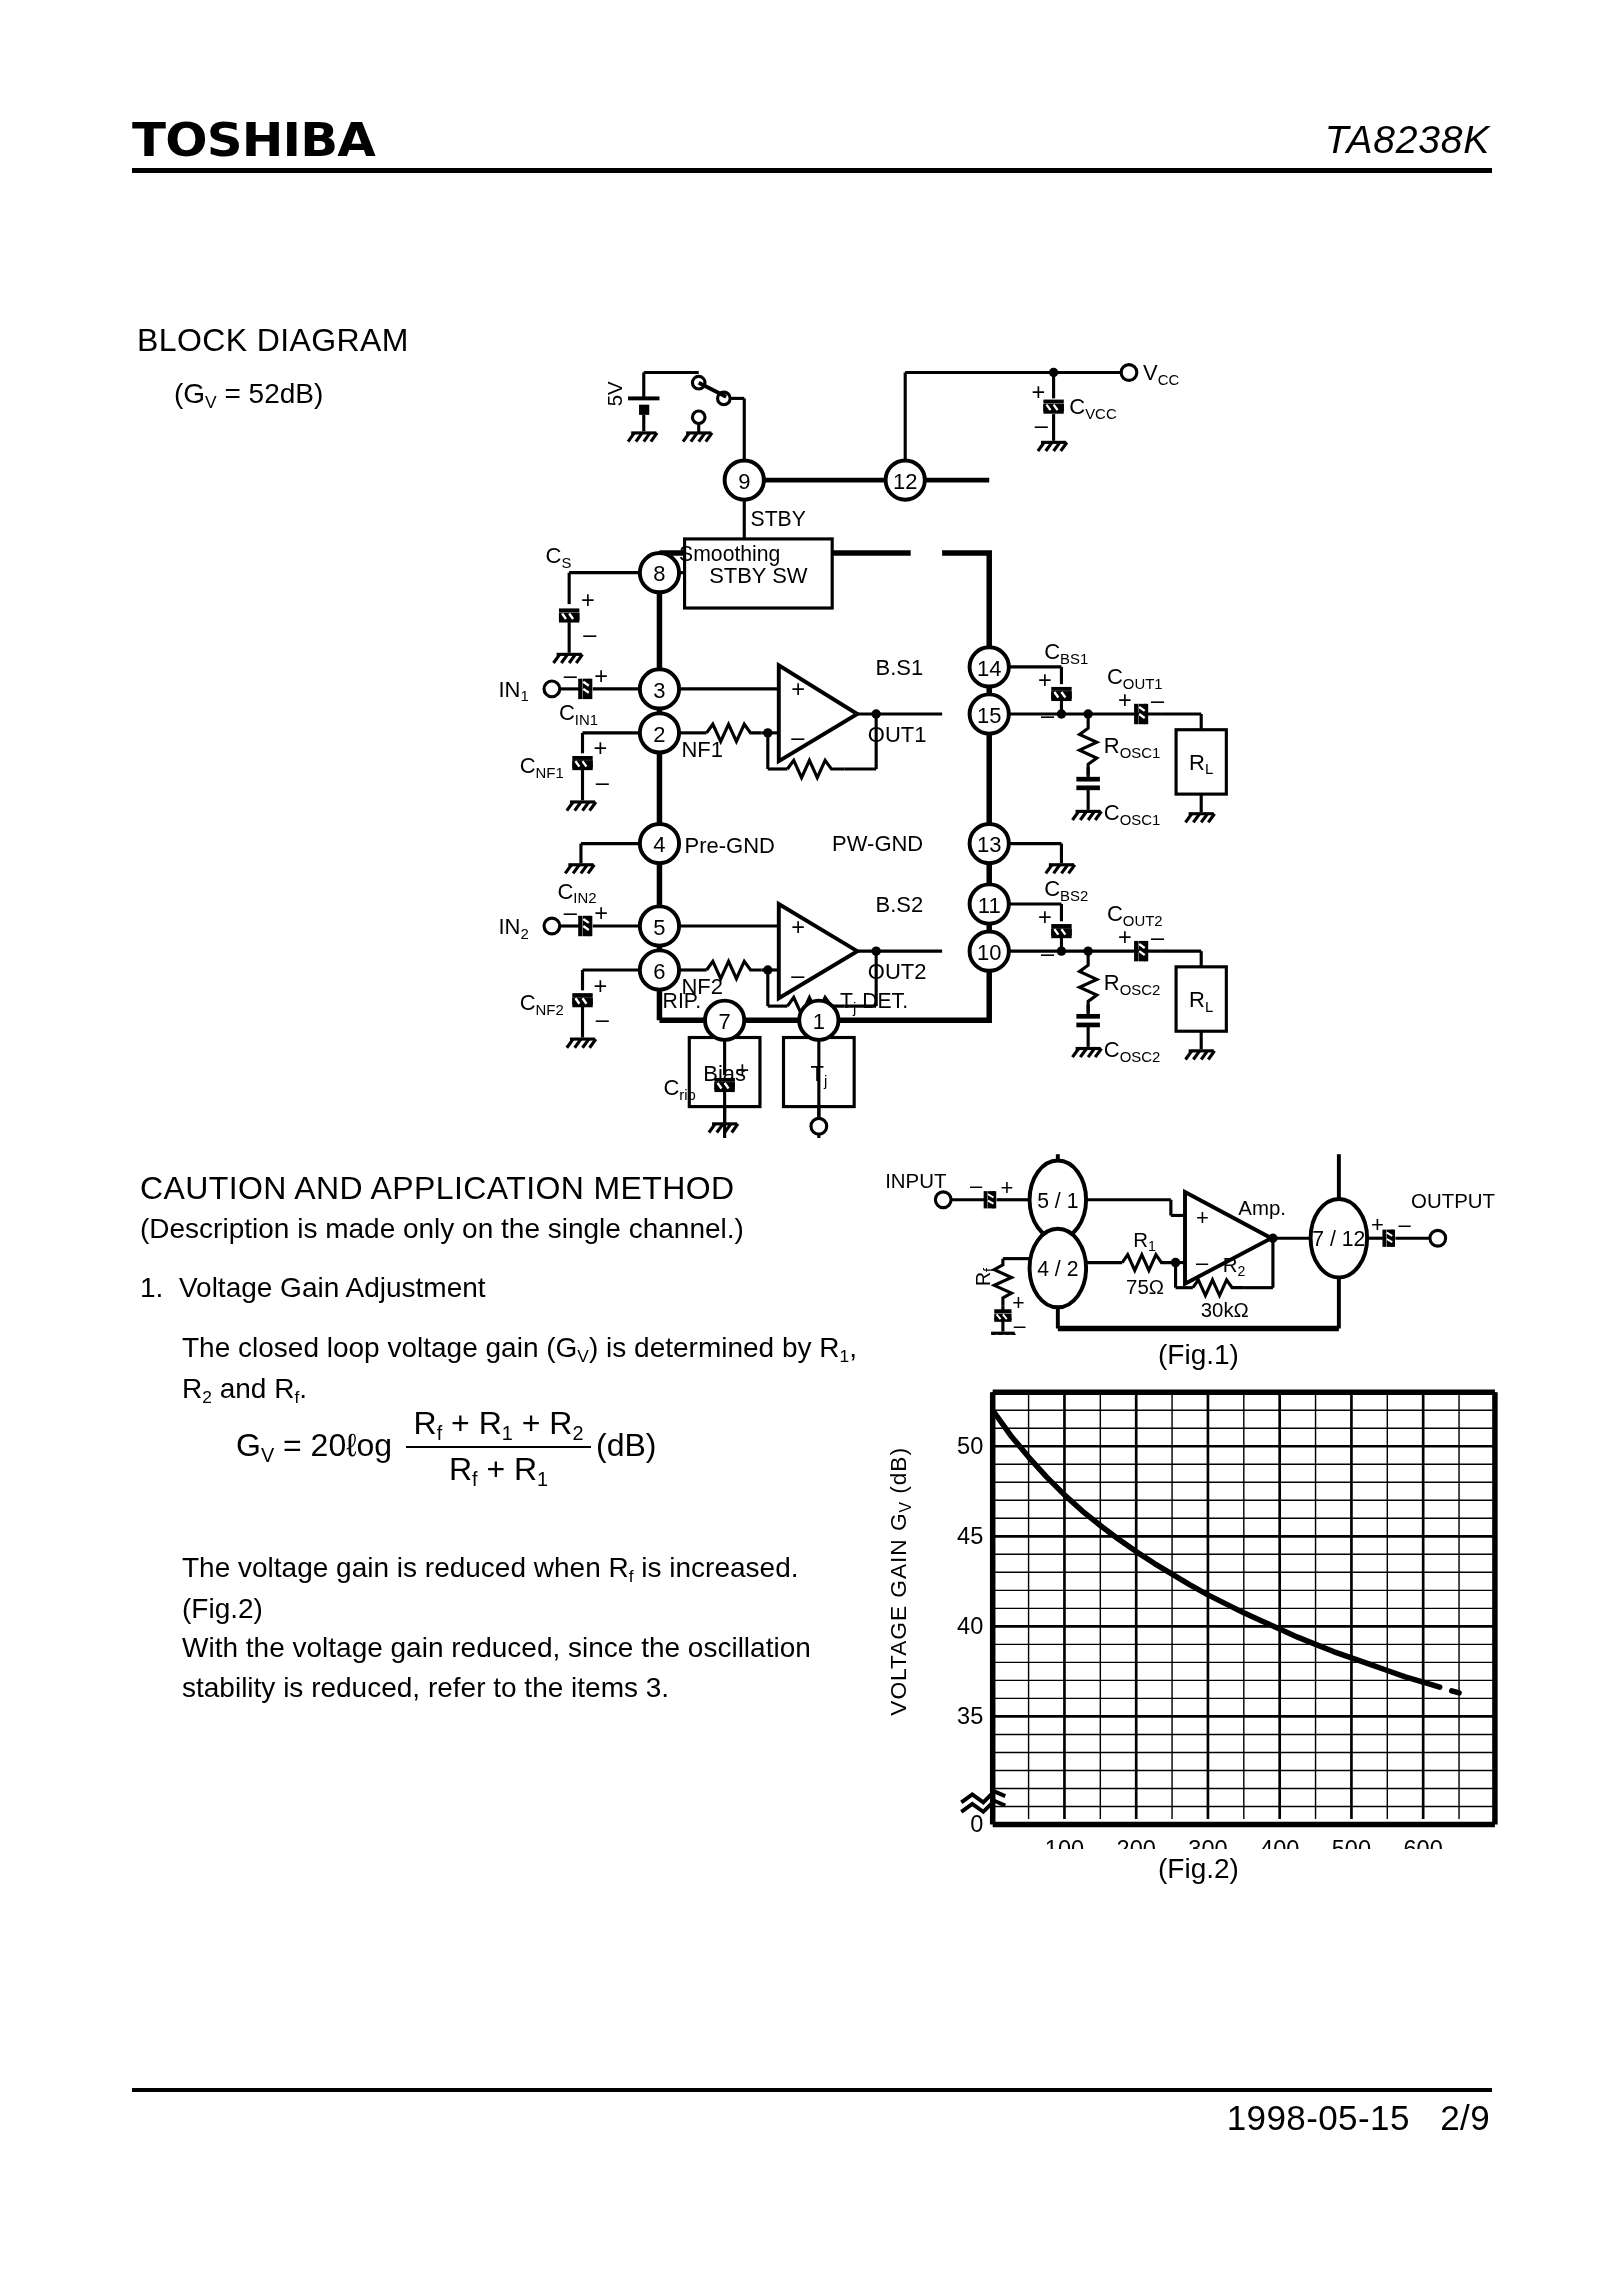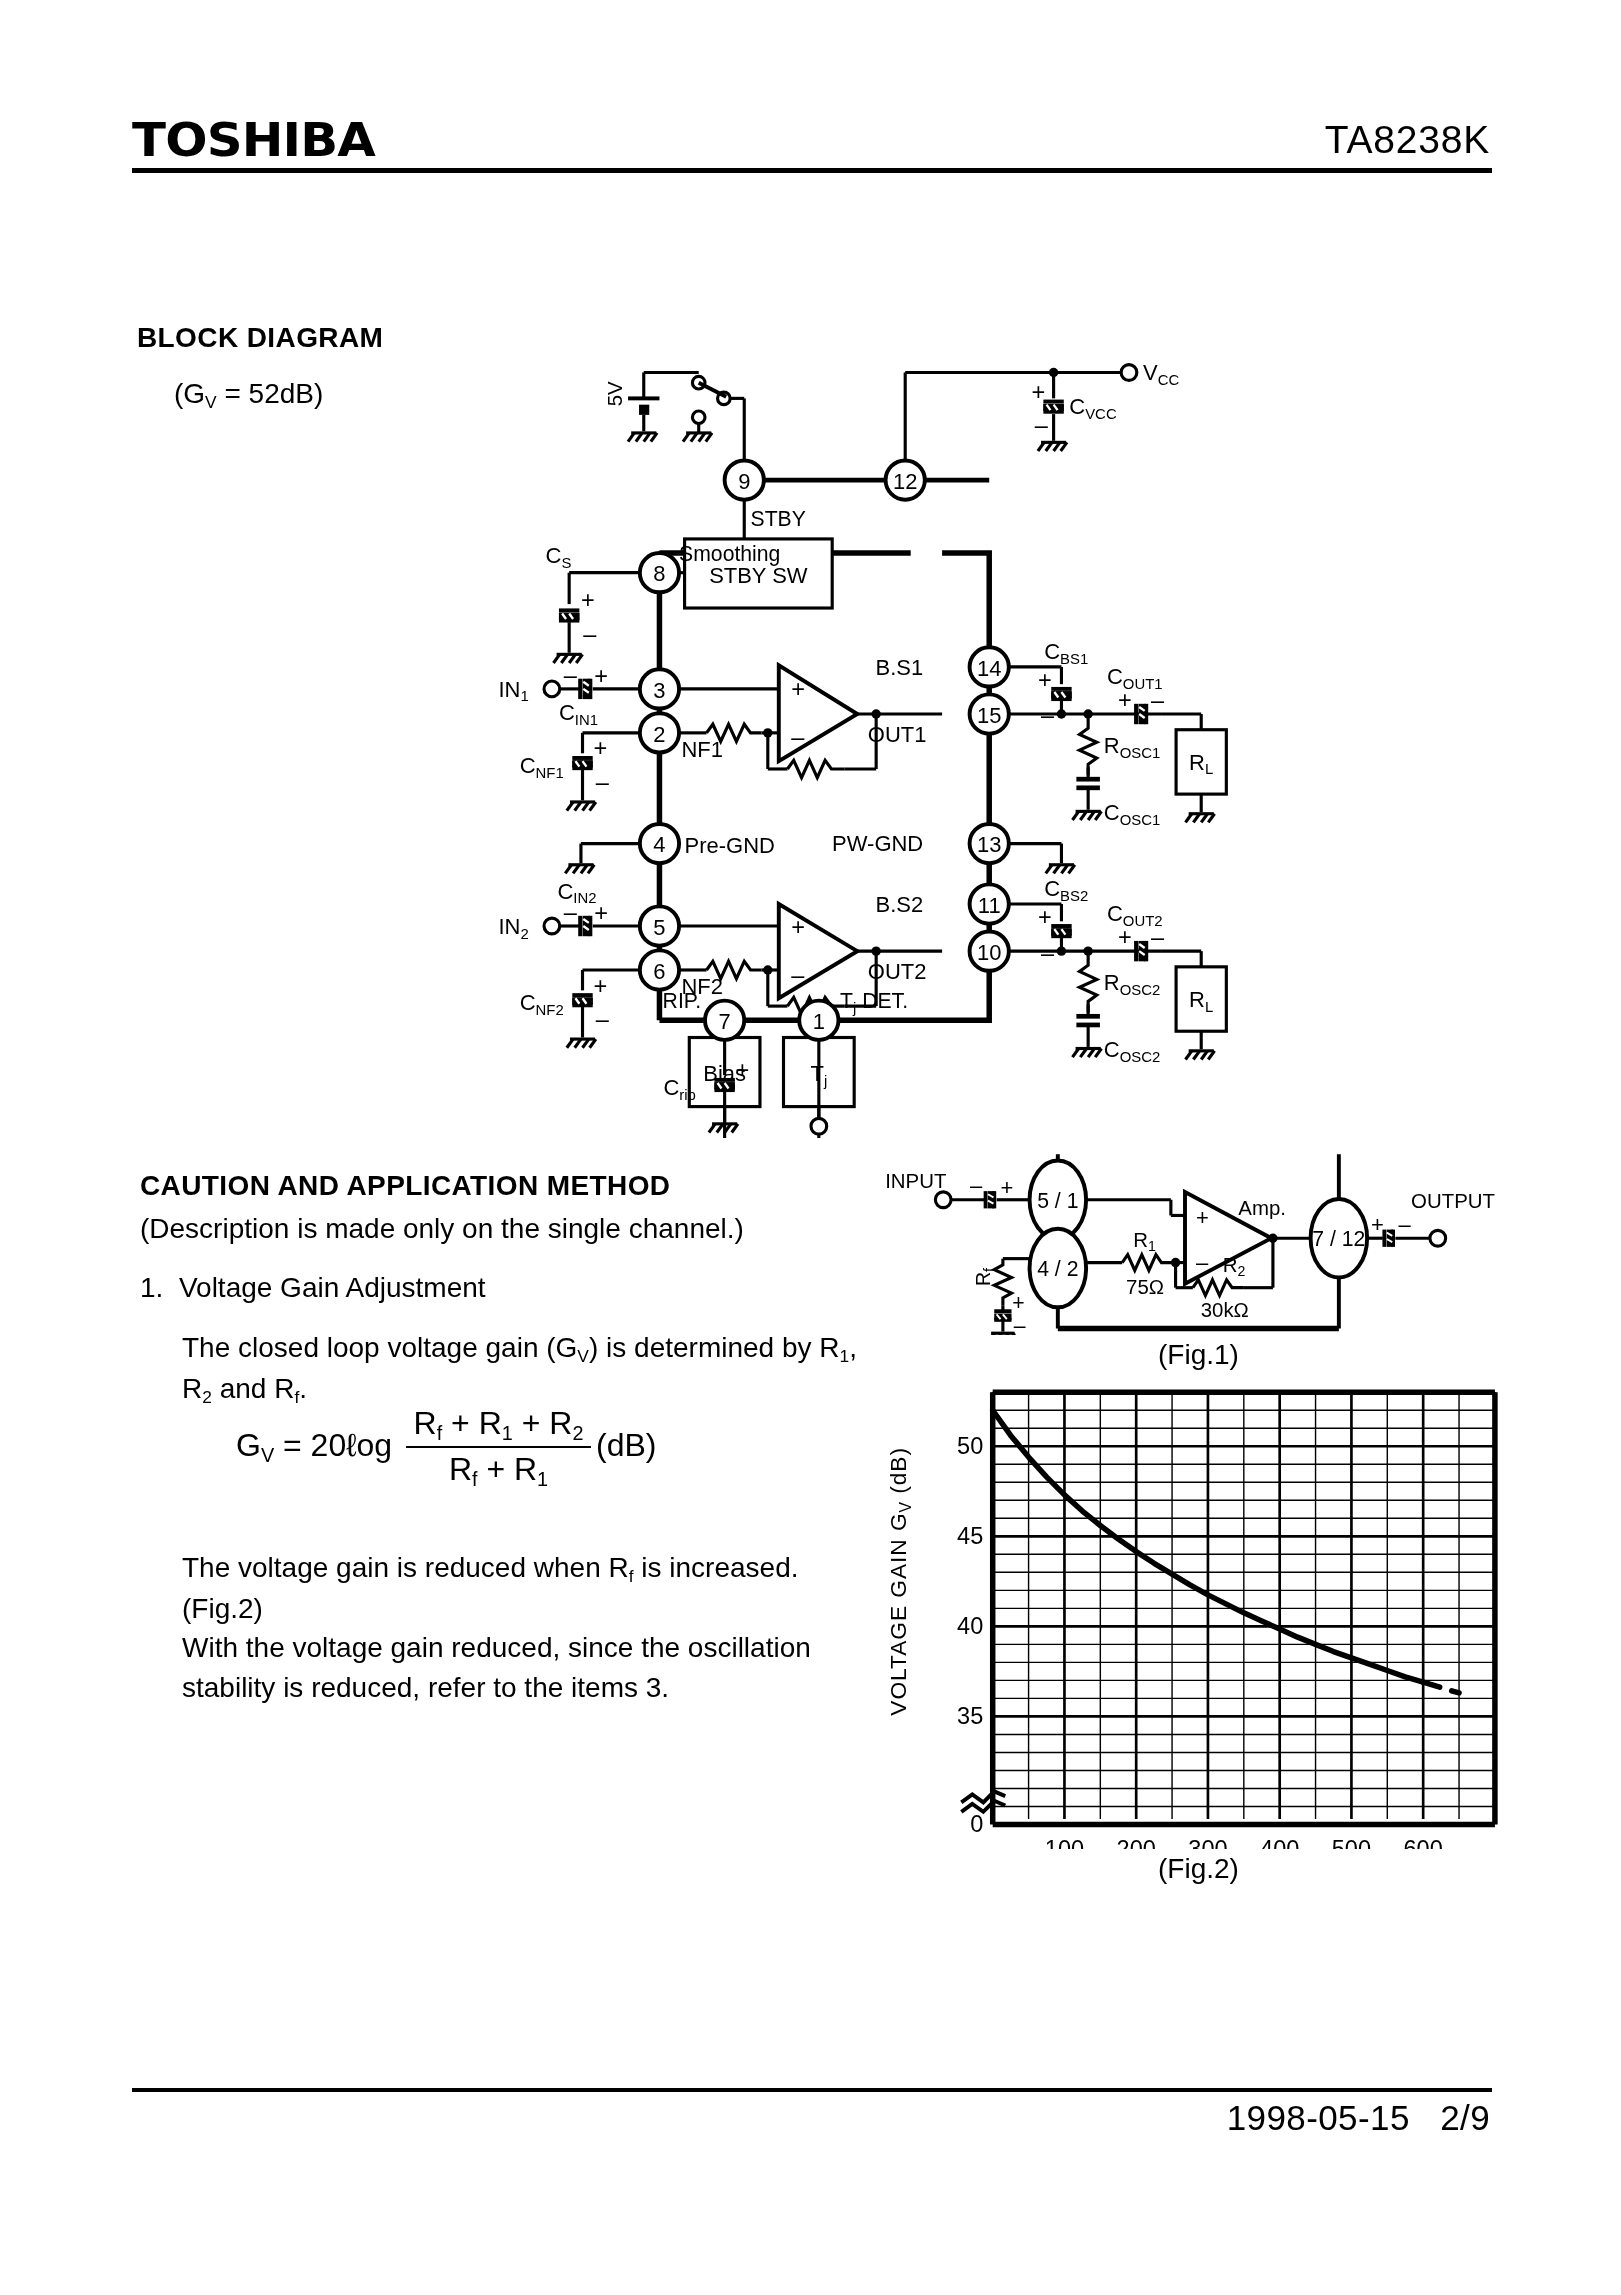--- a/index.html
+++ b/index.html
@@ -8,7 +8,7 @@
   .abs{position:absolute;}
   
   #hdr-logo{left:132px;top:112px;font-family:"DejaVu Sans",sans-serif;font-weight:bold;font-size:47px;letter-spacing:-0.8px;transform:scaleX(1.06);transform-origin:left center;}
-  #hdr-part{right:132px;top:118px;font-size:39px;letter-spacing:0.8px;}
+  #hdr-part{right:132px;top:118px;font-size:39px;letter-spacing:0.8px;font-style:italic;}
   #hdr-rule{left:132px;top:168px;width:1360px;height:4.7px;background:#000;}
   #ftr-rule{left:132px;top:2088px;width:1360px;height:3.9px;background:#000;}
   #ftr-text{right:132px;top:2098px;font-size:35px;letter-spacing:0.4px;}

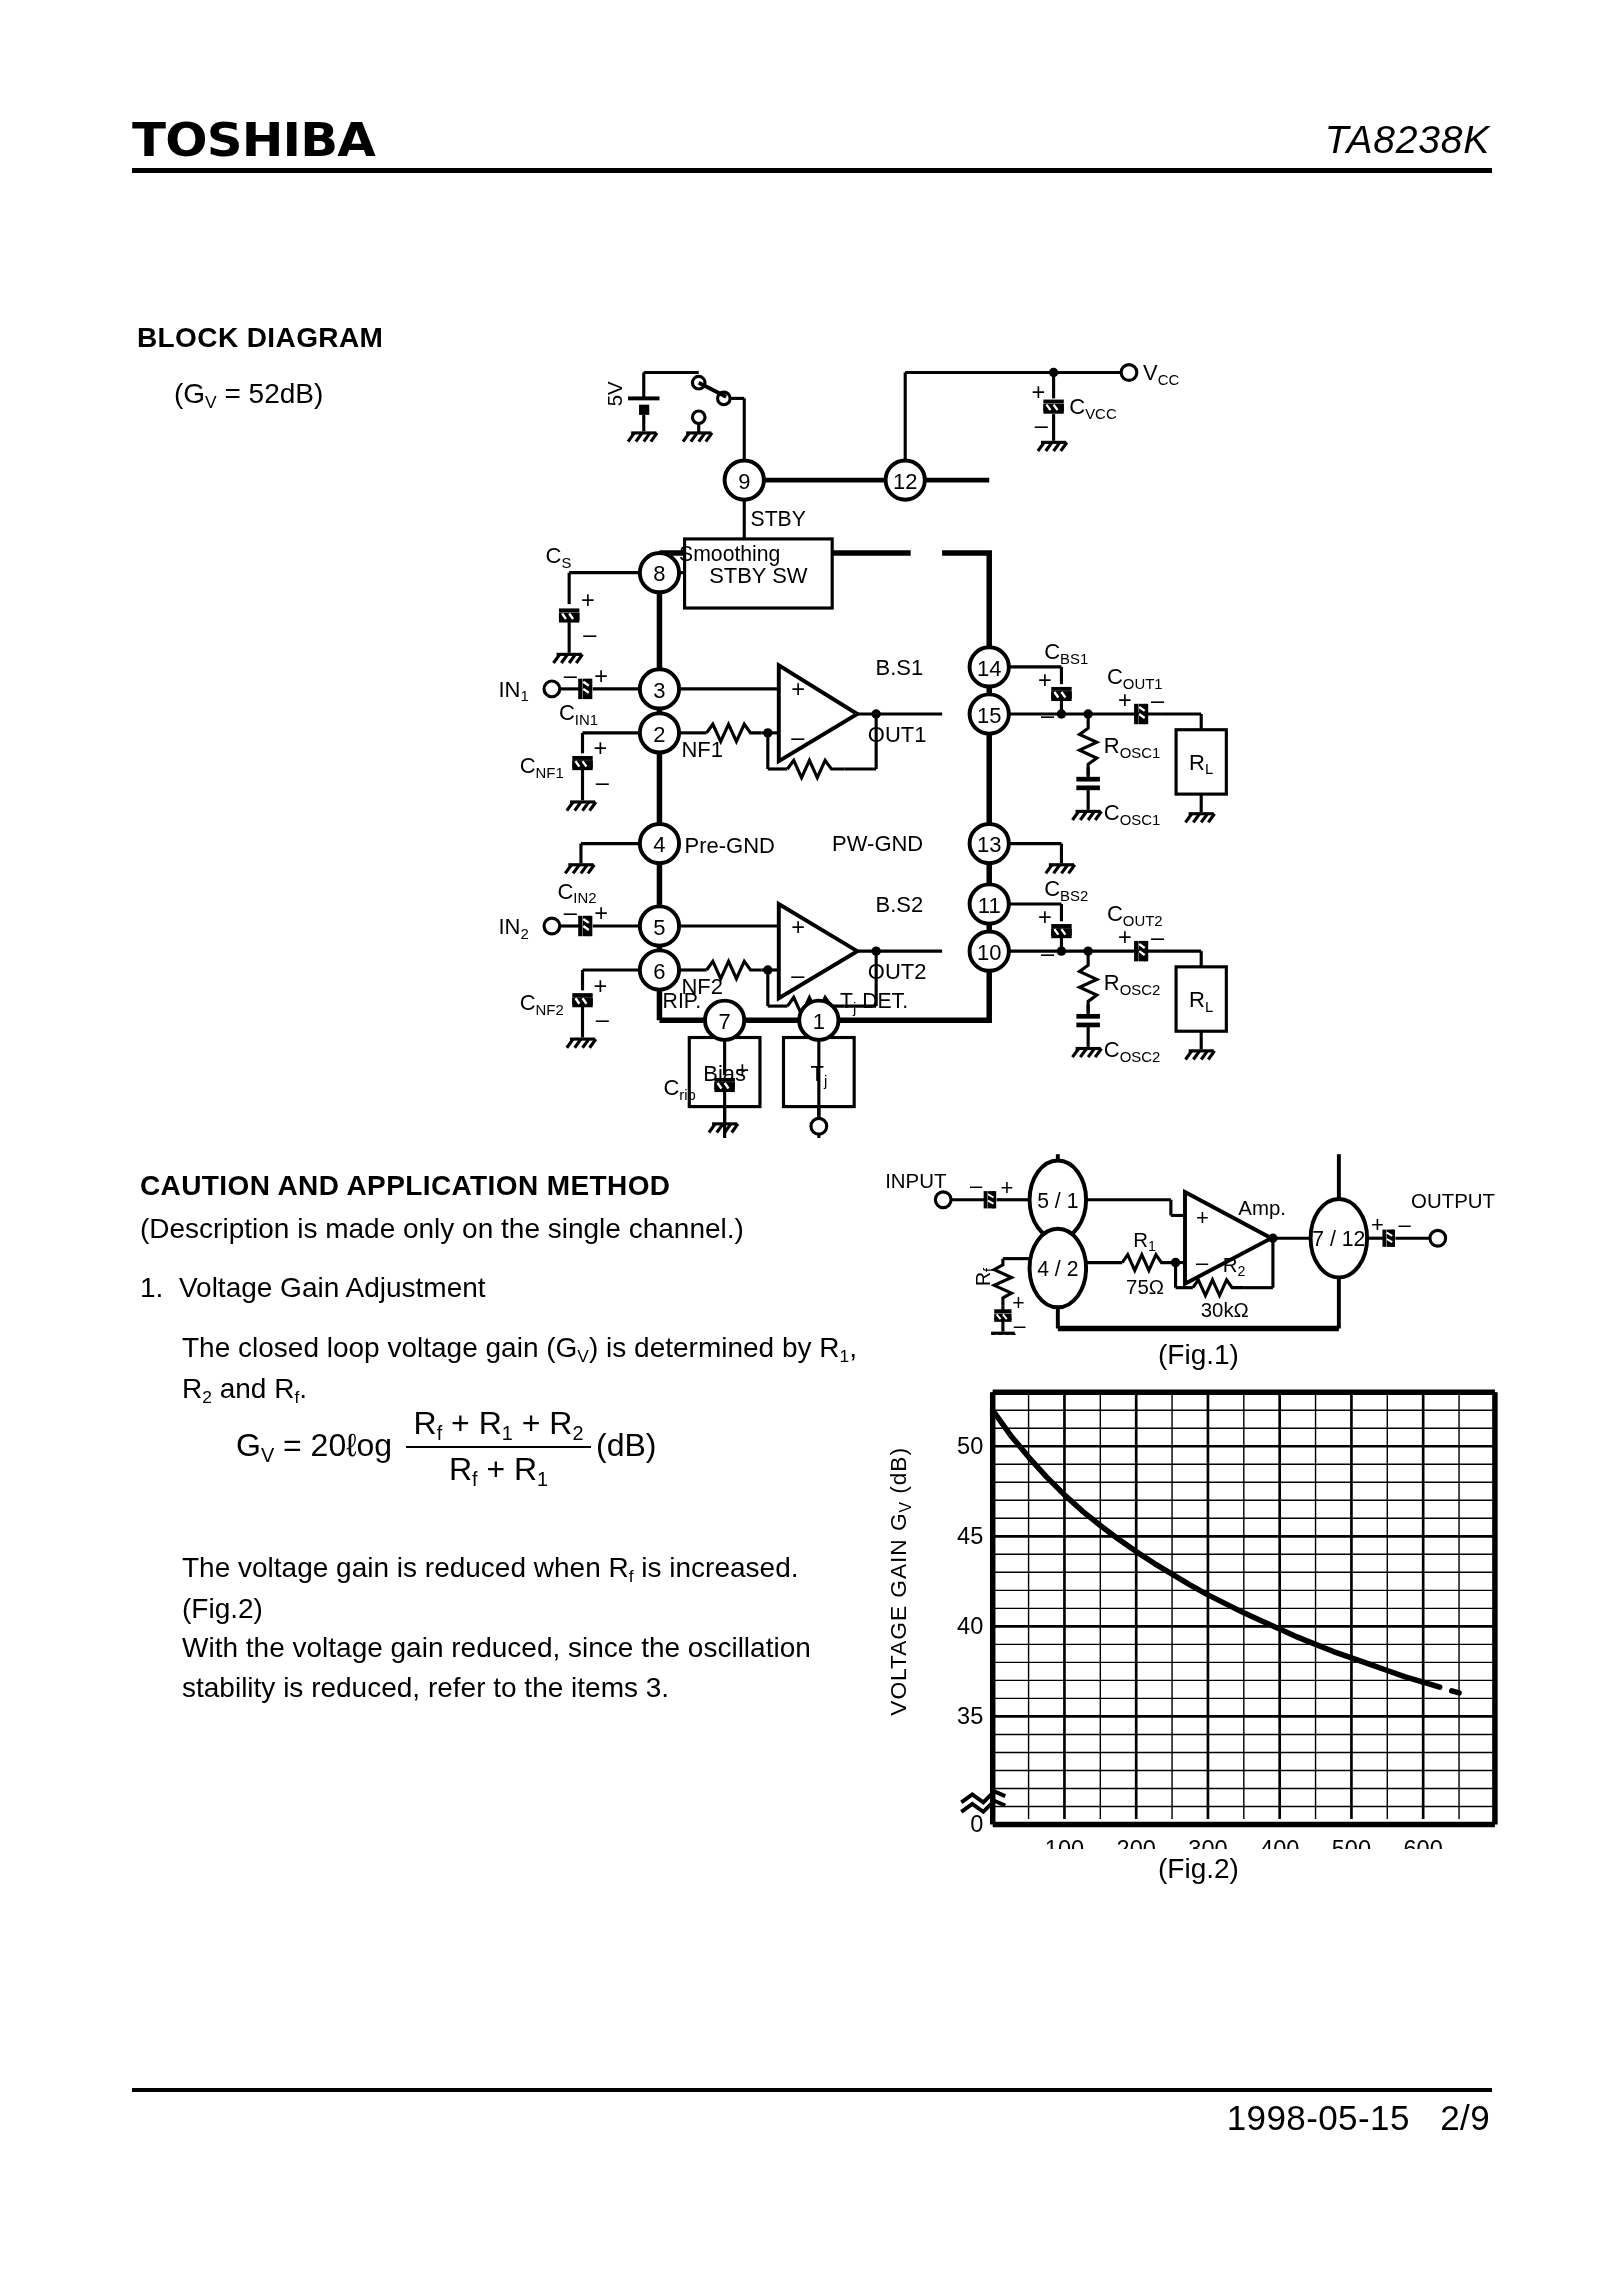--- a/index.html
+++ b/index.html
@@ -13,7 +13,7 @@
   #ftr-rule{left:132px;top:2088px;width:1360px;height:3.9px;background:#000;}
   #ftr-text{right:132px;top:2098px;font-size:35px;letter-spacing:0.4px;}
   
-  .sect-title{font-weight:bold;font-size:28px;letter-spacing:0.4px;}
+  .sect-title{font-weight:normal;font-size:32px;letter-spacing:0.4px;}
   #bd-title{left:137px;top:322px;}
   #bd-gv{left:174px;top:378px;font-size:28px;}
   #caution-title{left:140px;top:1170px;}

